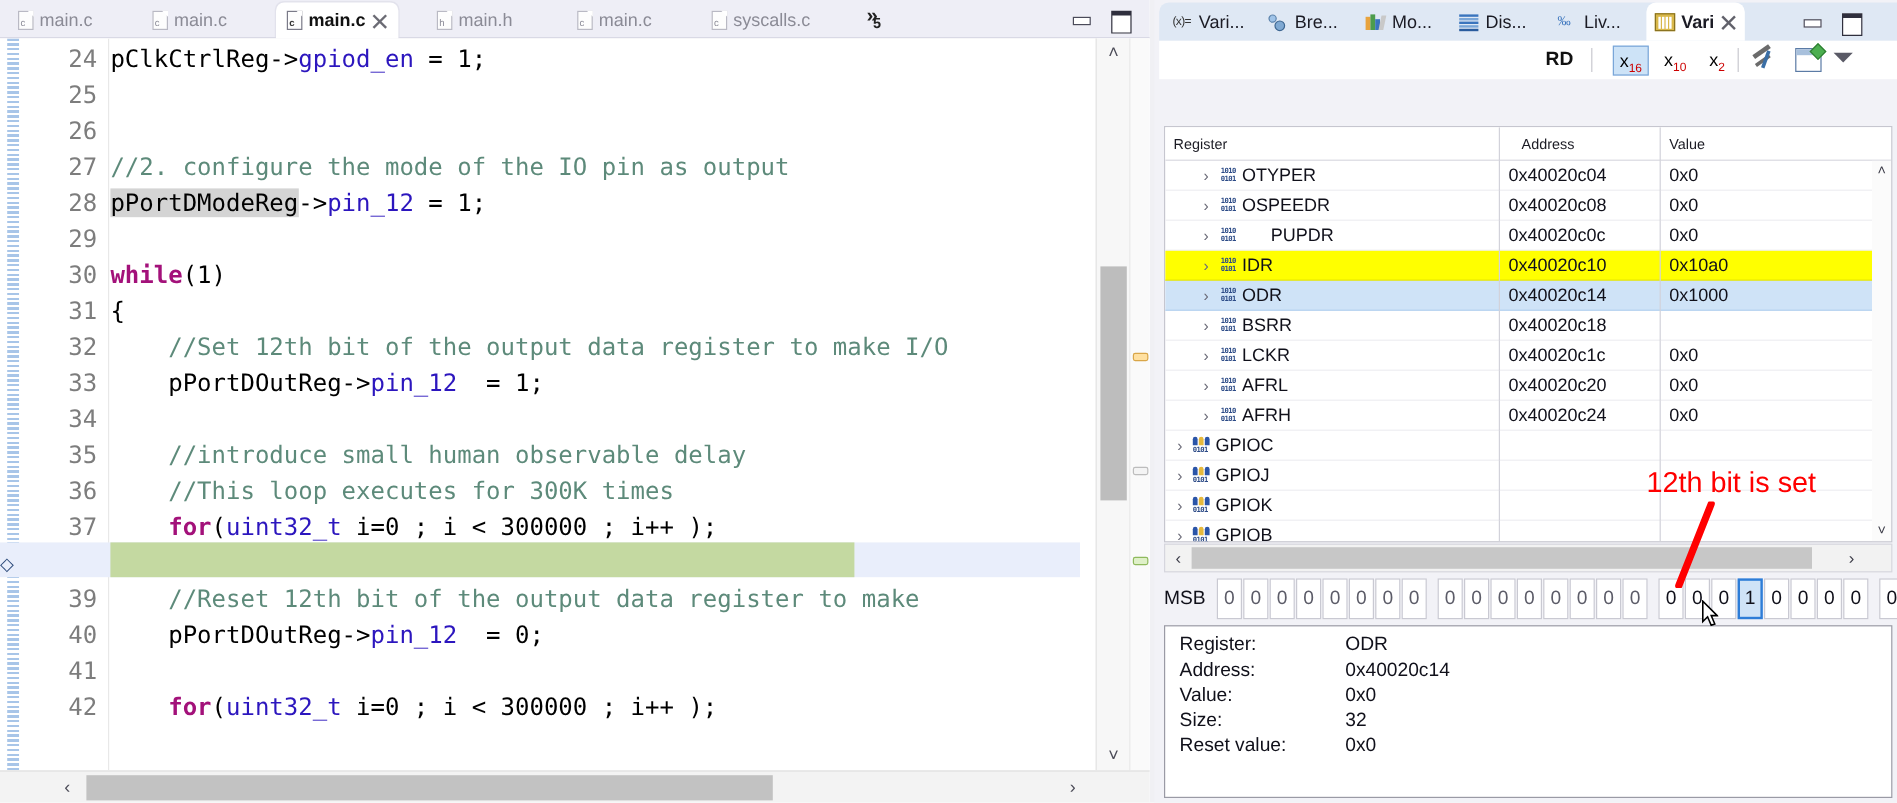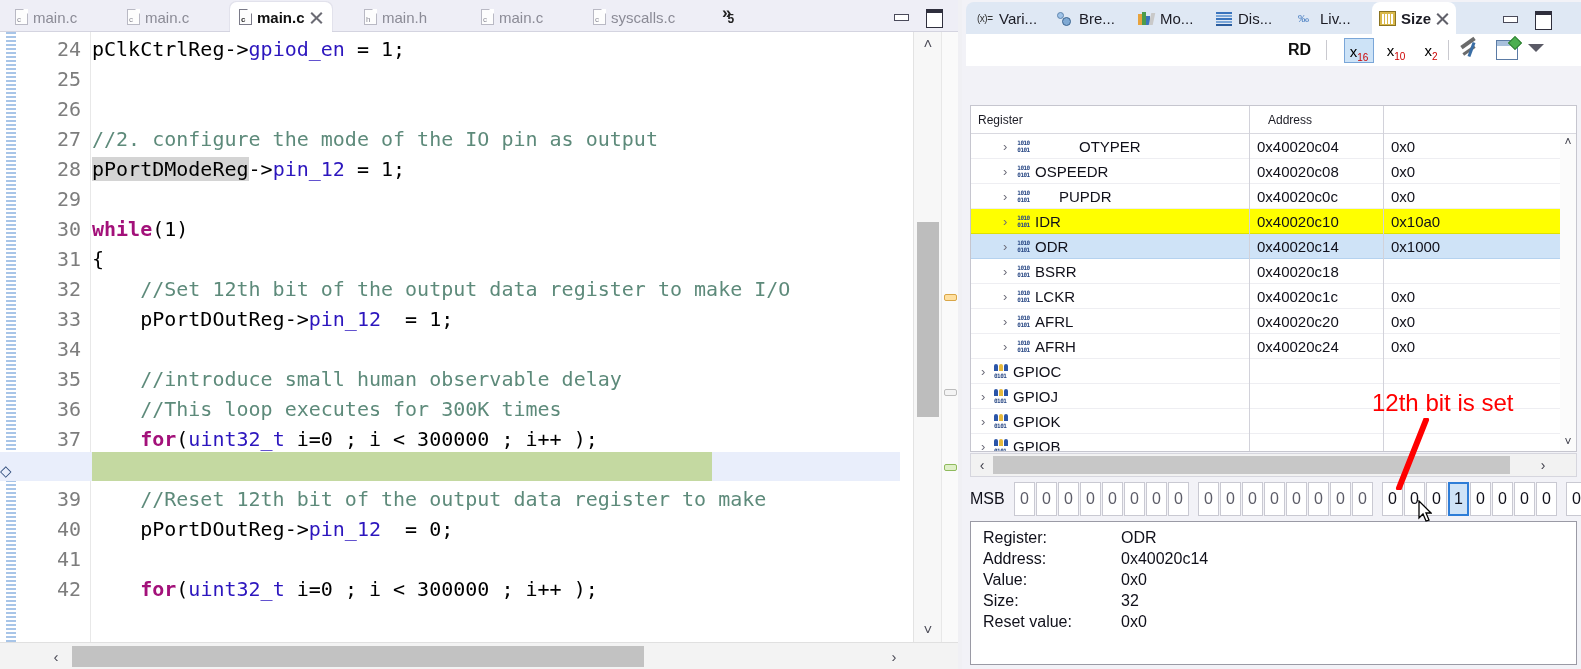--- a/index.html
+++ b/index.html
@@ -484,7 +484,7 @@
             <i></i>
             <i></i>
           </span>
-        <span>Size</span>
+        <span>Vari</span>
         <span class="vtabclose"></span>
       </div>
       <div id="v-min"></div>

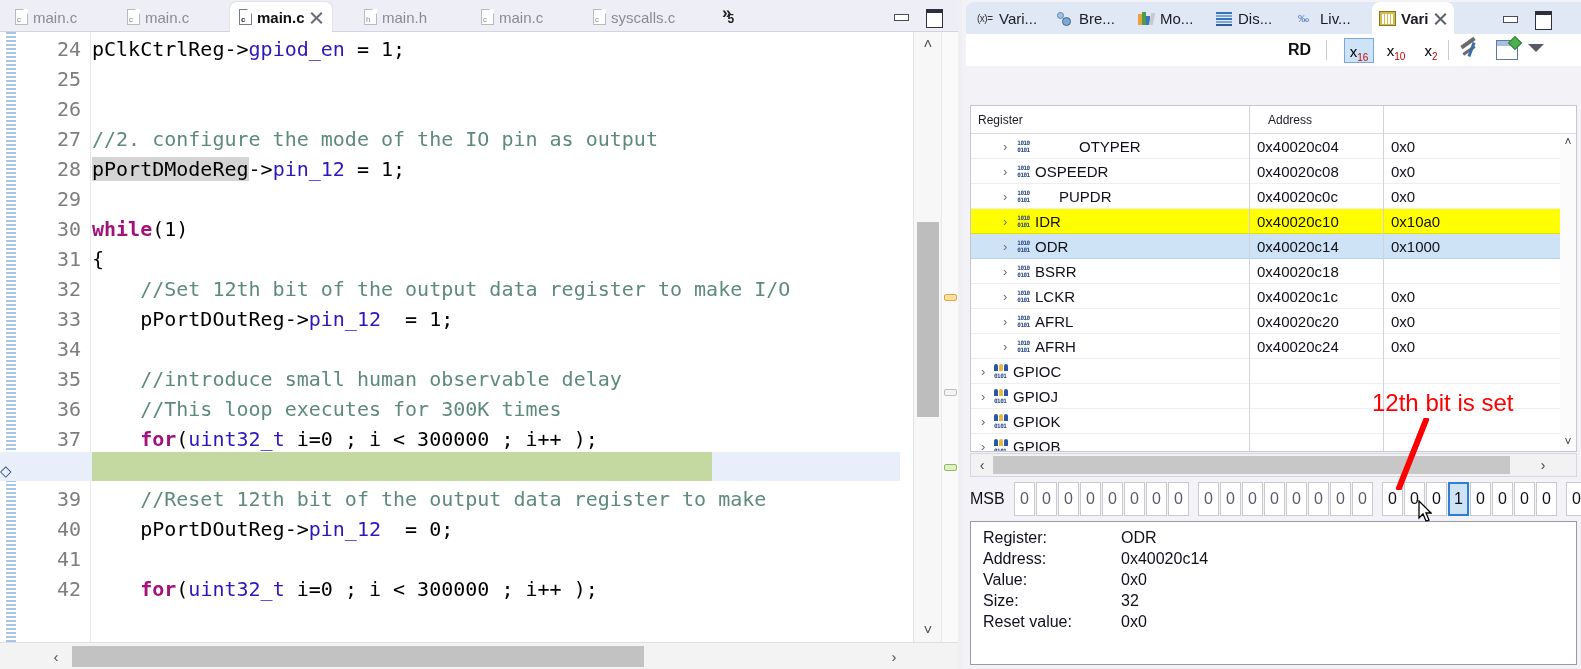--- a/index.html
+++ b/index.html
@@ -523,6 +523,7 @@
         <div class="thdiv" style="left:278px;"></div>
         <div class="thcell" style="left:279px; width:133px;margin-left:11px;">Address</div>
         <div class="thdiv" style="left:412px;"></div>
+        <div class="thcell" style="left:413px; width:175px;">Value</div>
       </div>
       <div id="tree-rows">
           <div class="trow" style="top: 28px;">

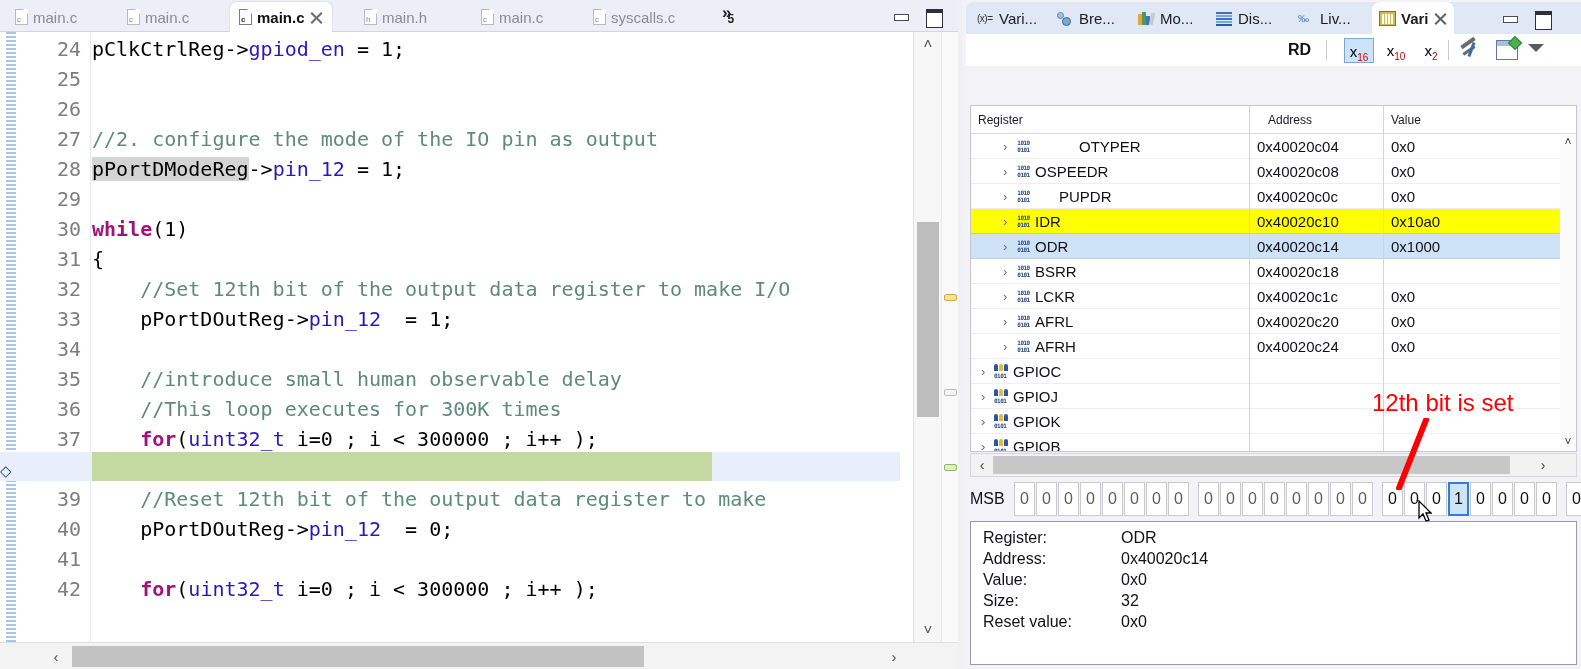--- a/index.html
+++ b/index.html
@@ -529,7 +529,7 @@
           <div class="trow" style="top: 28px;">
             <div class="arrow" style="left: 32px;">›</div>
             <div class="regicon" style="left: 45px;">1010<br>0101</div>
-            <div class="tw" style="left: 64px; margin-left: 44px;">OTYPER</div>
+            <div class="tw" style="left: 64px;">OTYPER</div>
             <div class="tw" style="left: 286px;">0x40020c04</div>
             <div class="tw" style="left: 420px;">0x0</div>
             <div class="thdiv" style="left: 278px; height: 25px;"></div>

